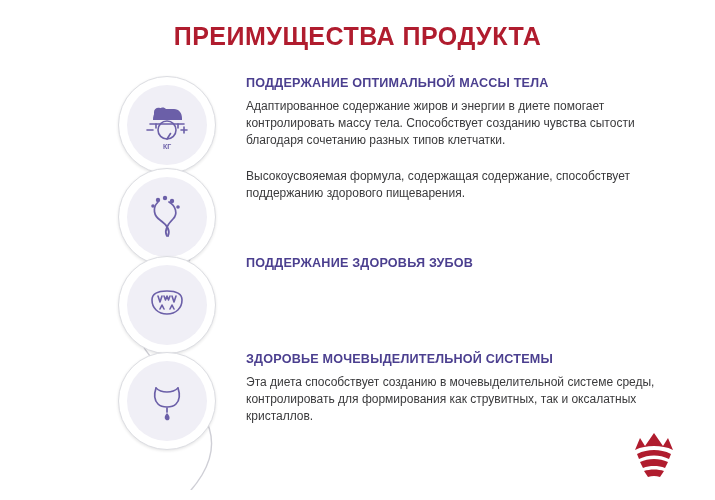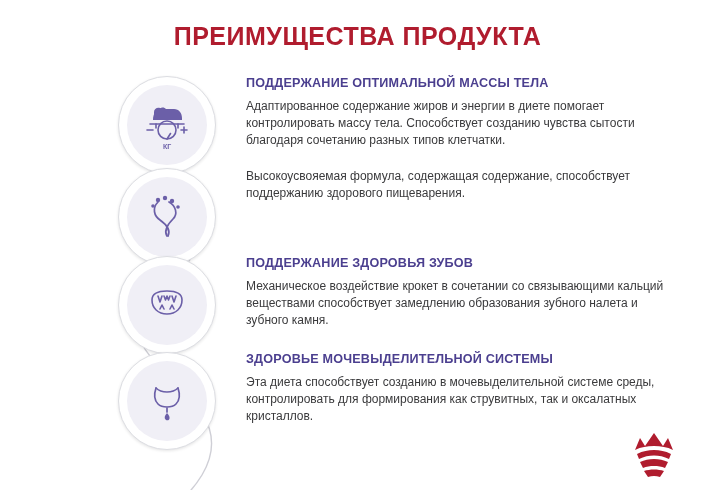--- a/index.html
+++ b/index.html
@@ -193,7 +193,6 @@
     </div>
     <div class="text">
       <h3>ПОДДЕРЖАНИЕ ЗДОРОВЬЯ ЗУБОВ</h3>
-      <p>Механическое воздействие крокет в сочетании со связывающими кальций веществами способствует замедлению образования зубного налета и зубного камня.</p>
     </div>
   </div>
 

